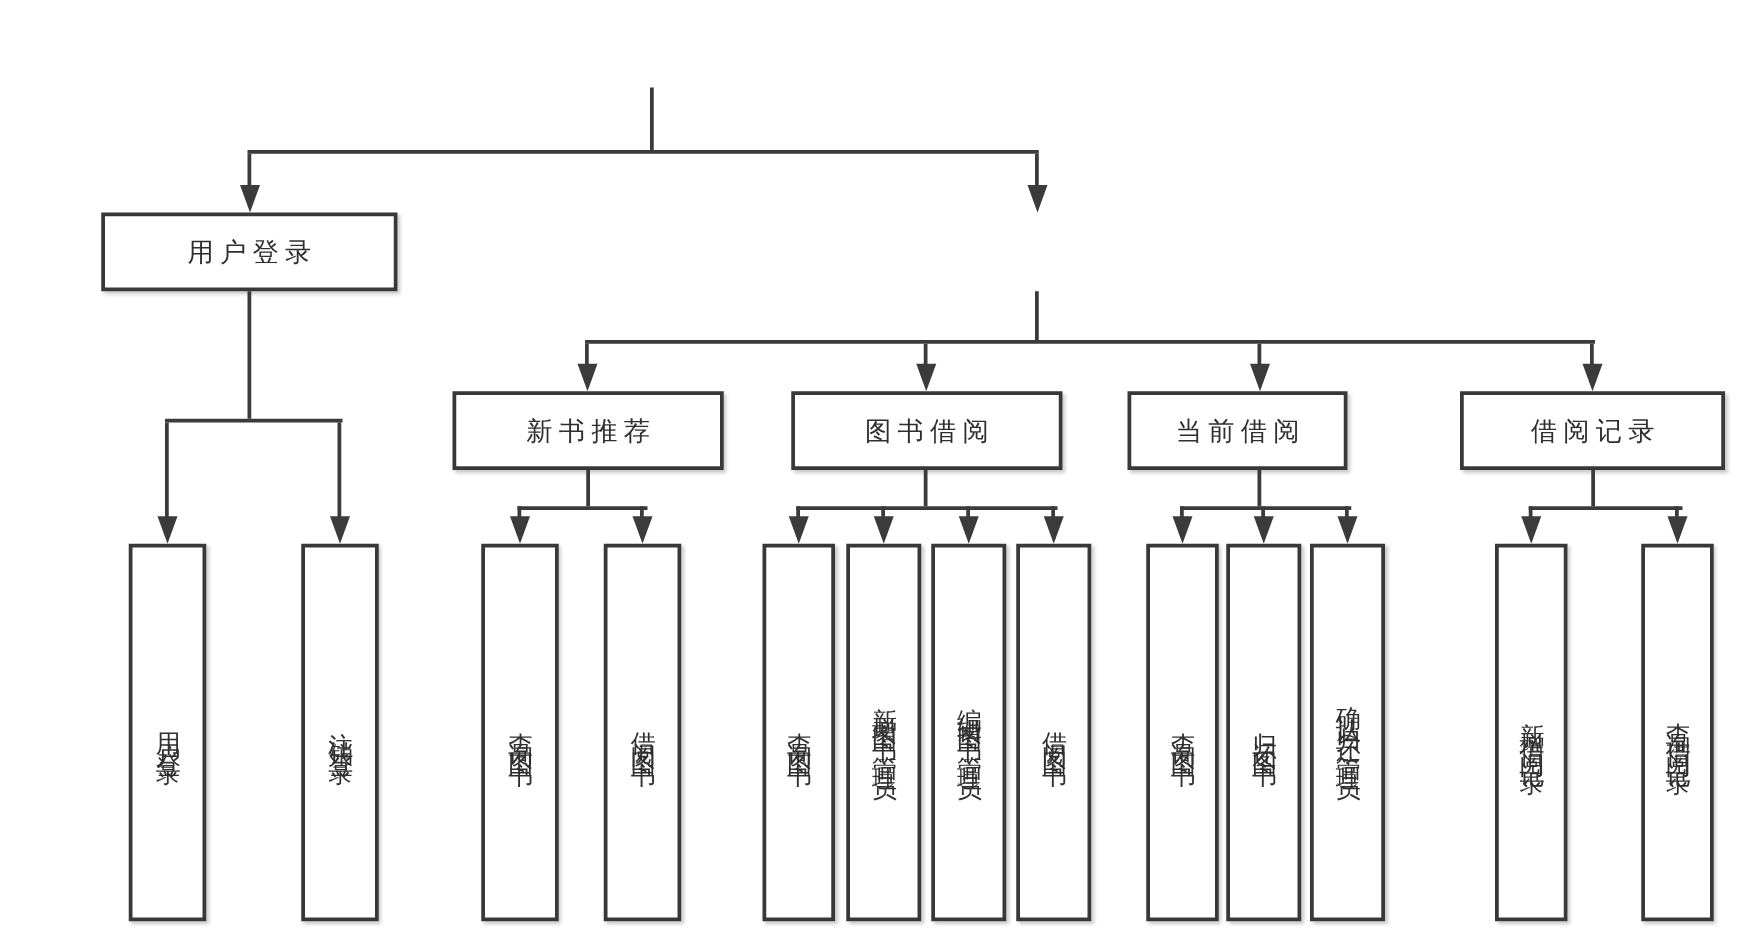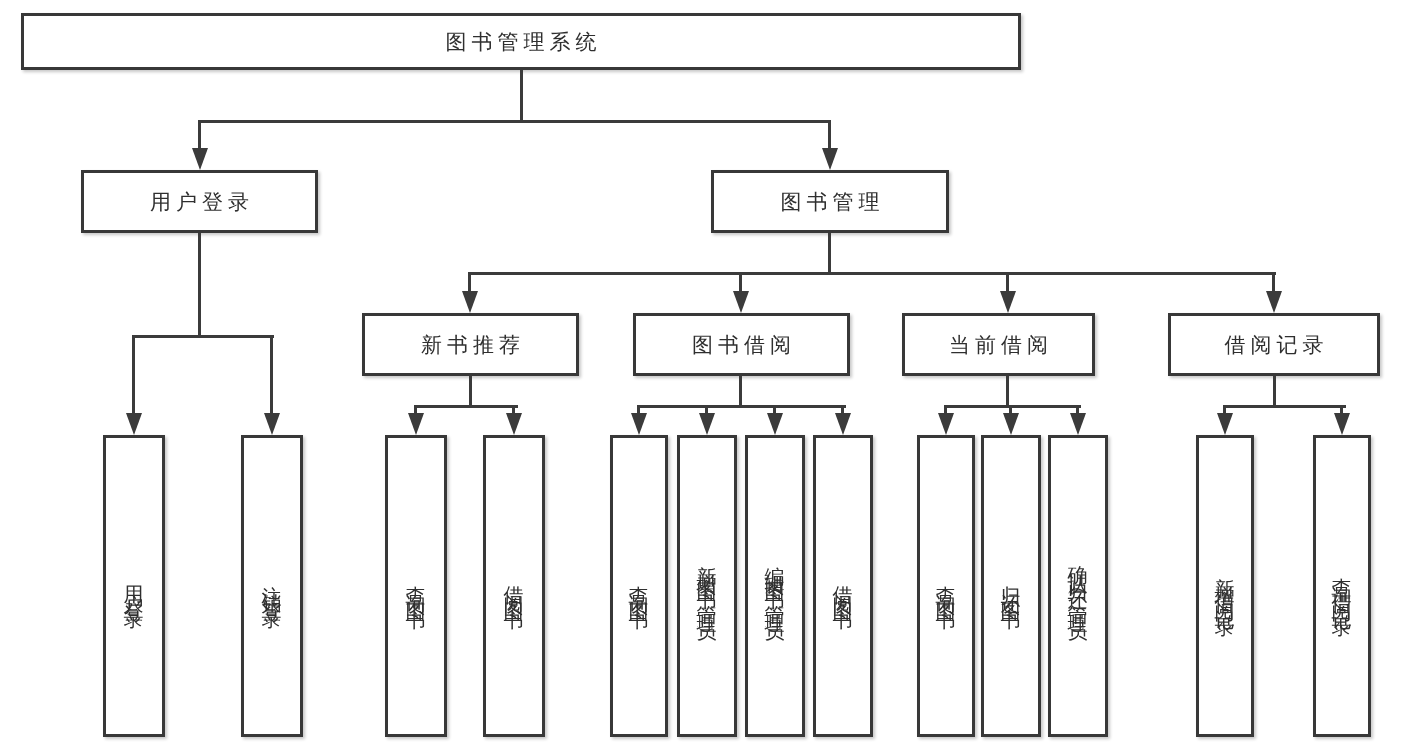--- a/index.html
+++ b/index.html
@@ -54,7 +54,6 @@
 
 <div id="canvas">
 
-  <div class="box hbox" style="left:21px;top:13px;width:1000px;height:57px">图书管理系统</div>
 
   <div class="vl" style="left:520px;top:70px;height:50px"></div>
   <div class="hl" style="left:198px;top:120px;width:633px"></div>

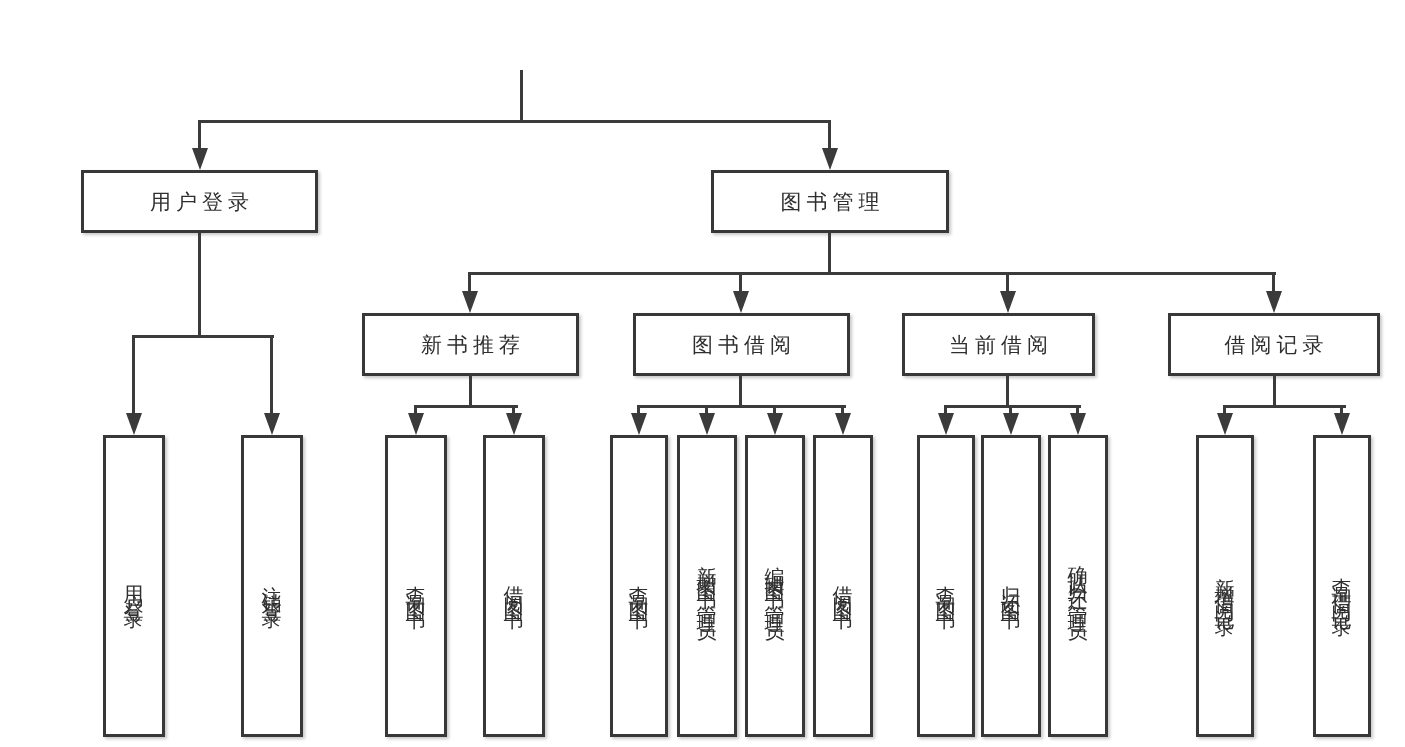--- a/index.html
+++ b/index.html
@@ -63,7 +63,6 @@
   <div class="ar" style="left:822px;top:148px"></div>
 
   <div class="box hbox" style="left:81px;top:170px;width:237px;height:63px">用户登录</div>
-  <div class="box hbox" style="left:711px;top:170px;width:238px;height:63px">图书管理</div>
 
   <div class="vl" style="left:198px;top:233px;height:102px"></div>
   <div class="hl" style="left:132px;top:335px;width:142px"></div>

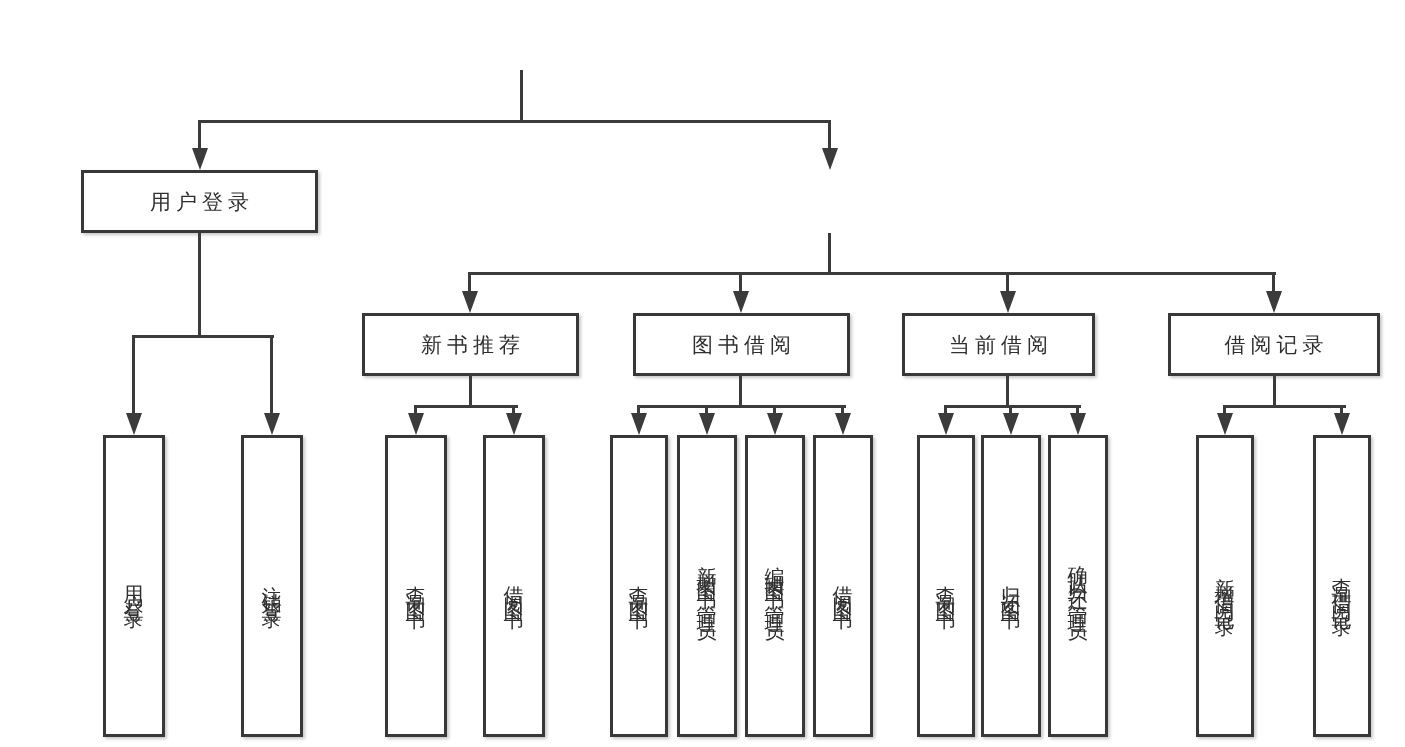--- a/index.html
+++ b/index.html
@@ -84,7 +84,7 @@
 
   <div class="box hbox" style="left:633px;top:313px;width:217px;height:63px">图书借阅</div>
   <div class="box hbox" style="left:362px;top:313px;width:217px;height:63px">新书推荐</div>
-  <div class="box hbox" style="left:902px;top:313px;width:193px;height:63px">当前借阅</div>
+  <div class="box hbox" style="left:902px;top:313px;width:176px;height:63px">当前借阅</div>
   <div class="box hbox" style="left:1168px;top:313px;width:212px;height:63px">借阅记录</div>
 
   <div class="vl" style="left:469px;top:376px;height:29px"></div>

